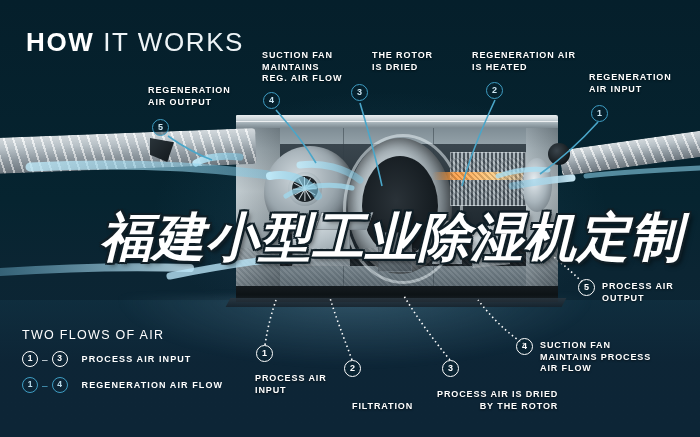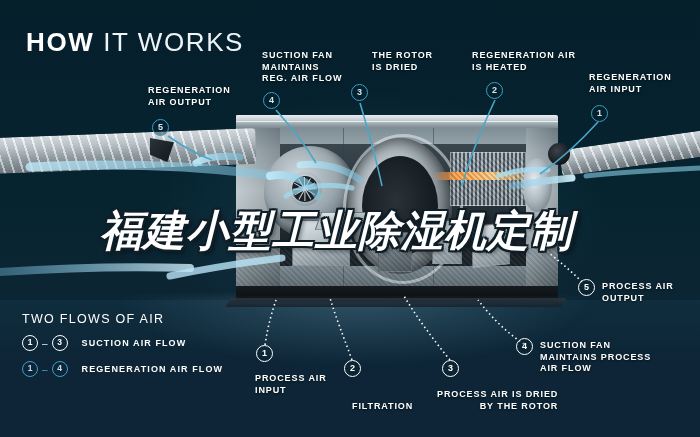--- a/index.html
+++ b/index.html
@@ -200,7 +200,7 @@
   
   .watermark{
     position:absolute;left:100px;top:203px;width:510px;
-    font-size:42px;font-weight:700;font-style:italic;letter-spacing:1px;
+    font-size:52px;font-weight:700;font-style:italic;letter-spacing:1px;
     color:#ffffff;white-space:nowrap;
     text-shadow:
       2px 0 0 #101f27,-2px 0 0 #101f27,0 2px 0 #101f27,0 -2px 0 #101f27,

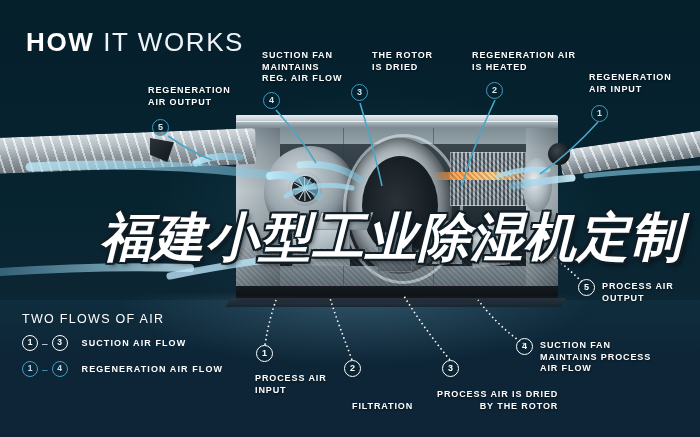--- a/index.html
+++ b/index.html
@@ -59,7 +59,7 @@
   .leaders{position:absolute;left:0;top:0;width:700px;height:437px;pointer-events:none;}
 
   
-  .legend{position:absolute;left:22px;top:312px;}
+  .legend{position:absolute;left:22px;top:328px;}
   .legend-title{
     color:#fff;font-size:12.5px;font-weight:400;letter-spacing:1.3px;
     margin-bottom:9px;

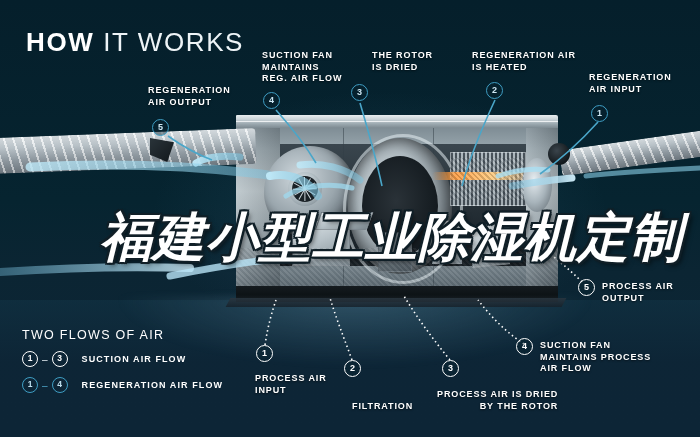--- a/index.html
+++ b/index.html
@@ -388,7 +388,7 @@
       <div class="lg-circle">1</div>
       <div class="lg-dash">–</div>
       <div class="lg-circle">3</div>
-      <div class="lg-text">SUCTION AIR FLOW</div>
+      <div class="lg-text">PROCESS AIR INPUT</div>
     </div>
 
     <div class="legend-row">

